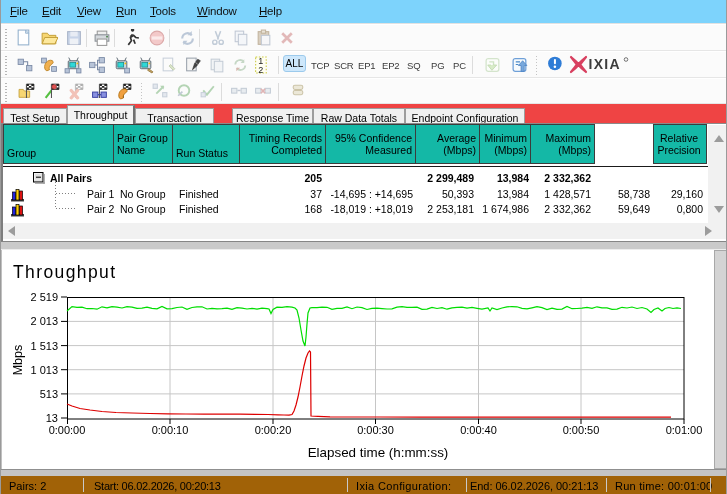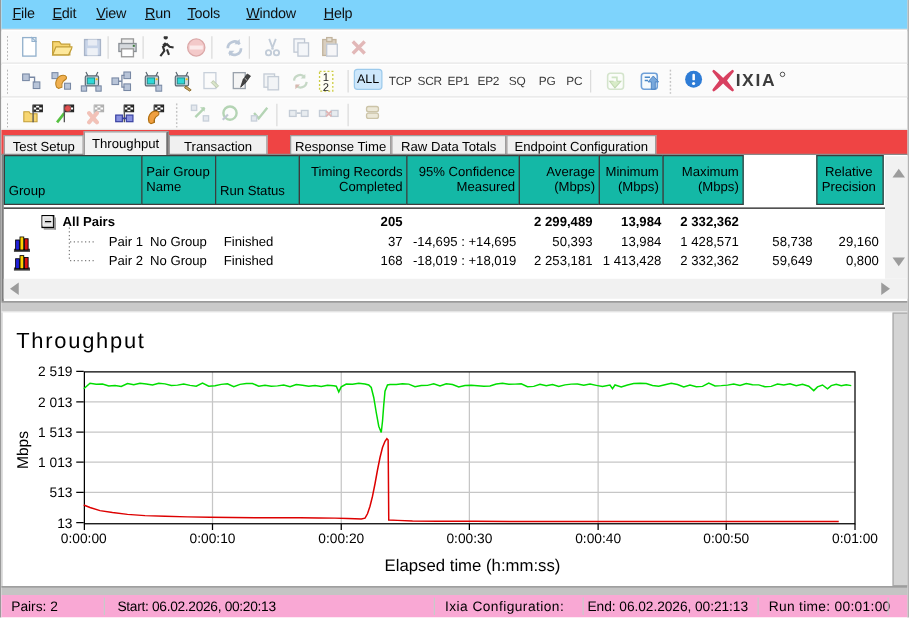--- a/index.html
+++ b/index.html
@@ -385,7 +385,7 @@
     <div class="cell cr" style="left:236px; width:83px; top:2px;">168</div>
     <div class="cell cr" style="left:326px; width:84px; top:2px;">-18,019 : +18,019</div>
     <div class="cell cr" style="left:400px; width:71px; top:2px;">2 253,181</div>
-    <div class="cell cr" style="left:460px; width:66px; top:2px;">1 413,428</div>
+    <div class="cell cr" style="left:460px; width:66px; top:2px;">1 674,986</div>
     <div class="cell cr" style="left:520px; width:68px; top:2px;">2 332,362</div>
     <div class="cell cr" style="left:580px; width:67px; top:2px;">59,649</div>
     <div class="cell cr" style="left:640px; width:60px; top:2px;">0,800</div>

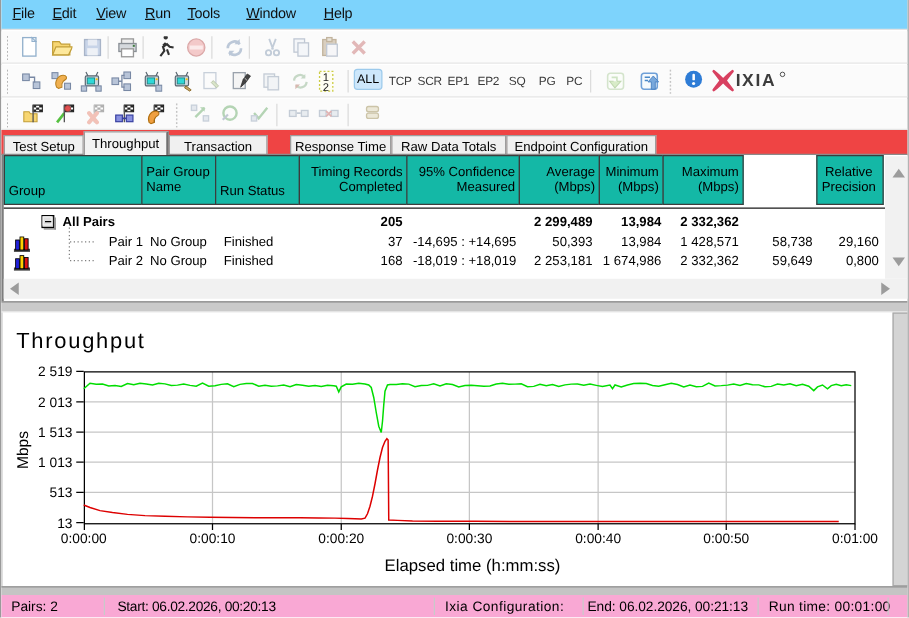--- a/index.html
+++ b/index.html
@@ -52,7 +52,7 @@
 #charttitle { position:absolute; left:11px; top:12px; font-size:17.5px; letter-spacing:1.4px; color:#000; }
 
 #statusband { position:absolute; left:0; top:469px; width:725px; height:7px; background:#c4c4c4; border-top:1px solid #8f8f8f; }
-#statusbar { position:absolute; left:0; top:476px; width:725px; height:18px; background:#f9a8d4; font-size:11px; color:#000; }
+#statusbar { position:absolute; left:0; top:476px; width:725px; height:18px; background:#a16207; font-size:11px; color:#000; }
 #statusbar span { position:absolute; top:3.5px; white-space:nowrap; }
 .ssep { position:absolute; top:2px; width:1px; height:14px; background:#c9c9c9; }
 </style>

